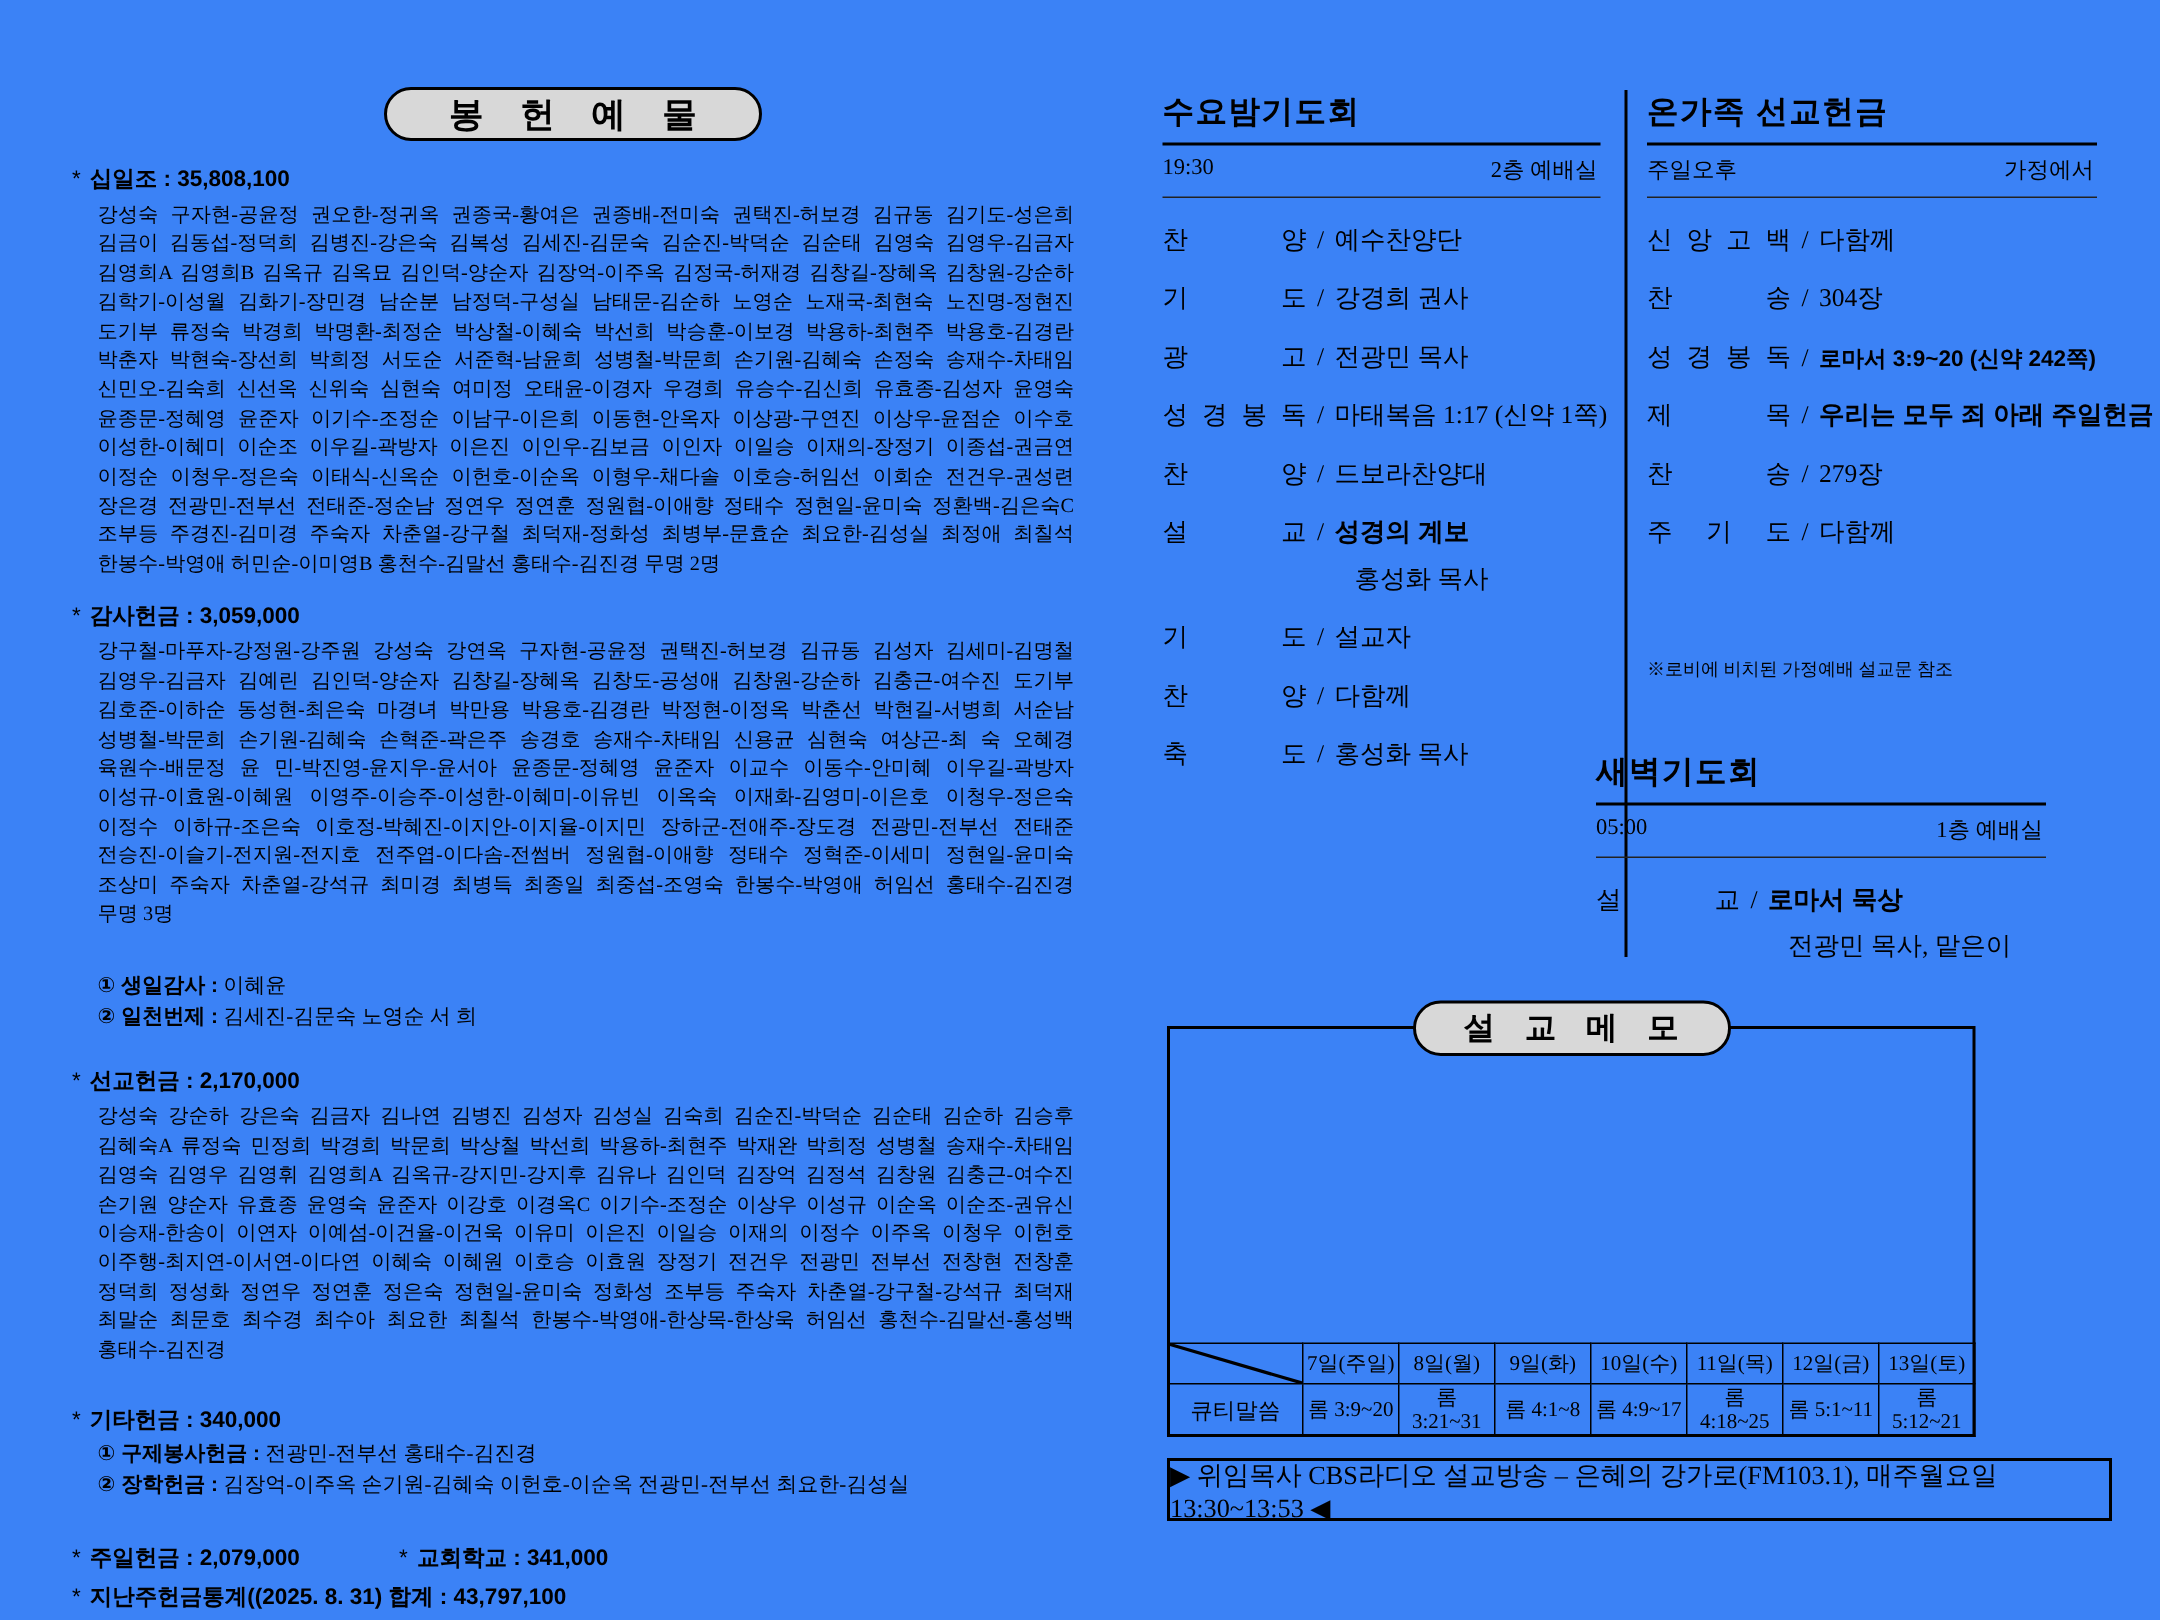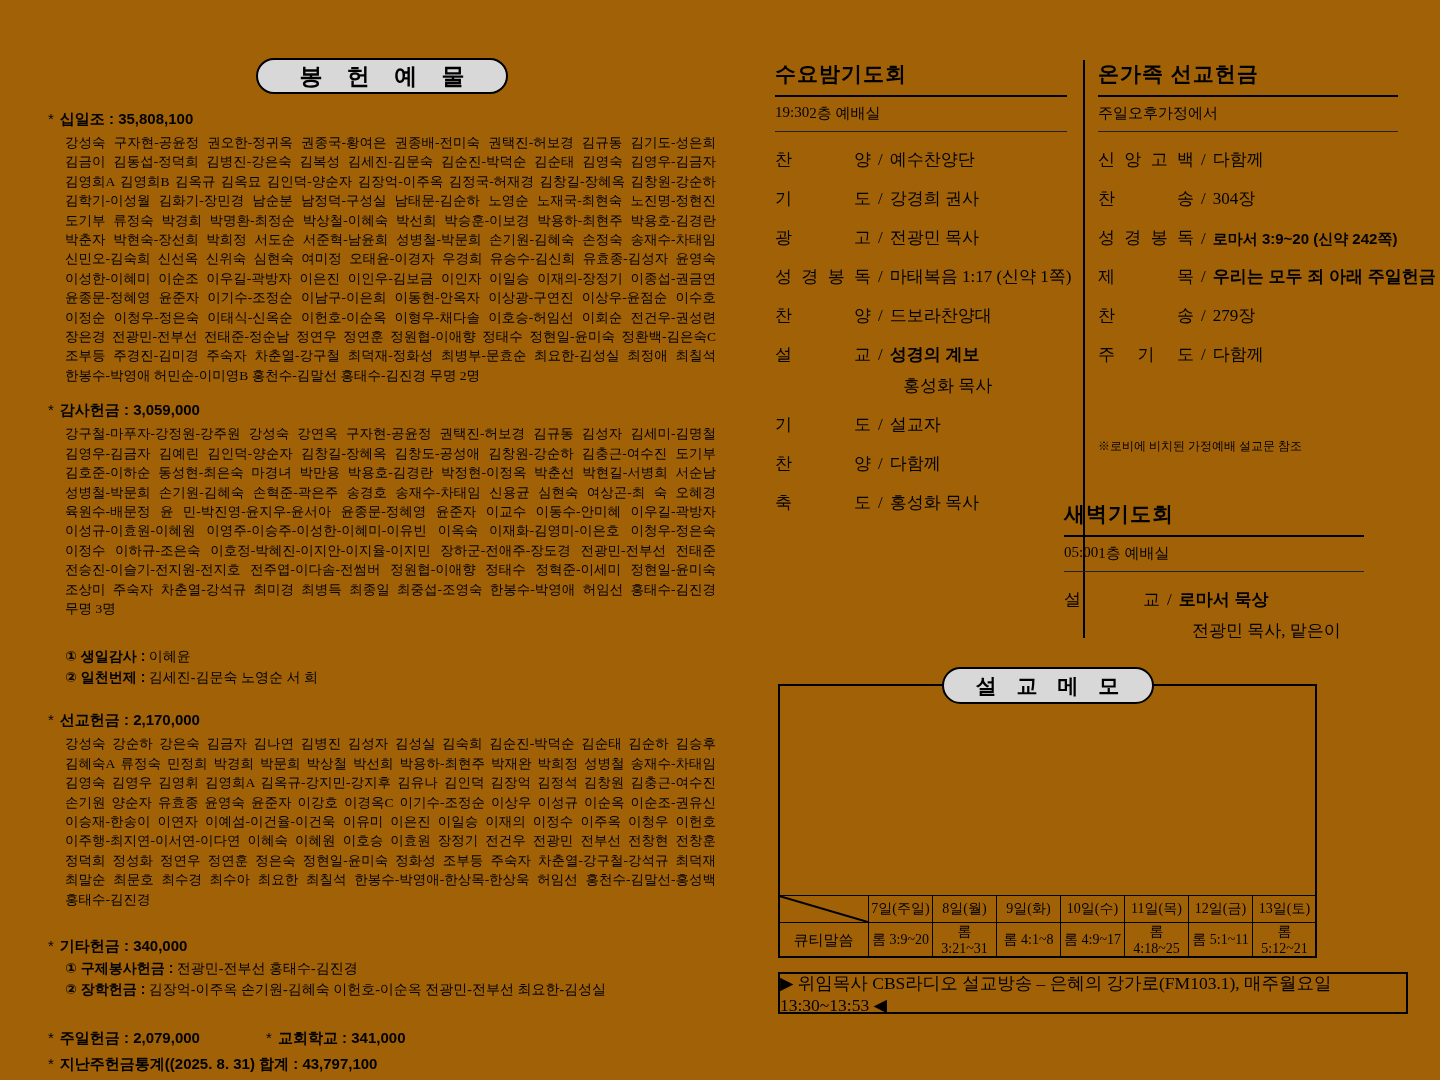--- a/index.html
+++ b/index.html
@@ -4,7 +4,7 @@
 <style>
   * { margin:0; padding:0; box-sizing:border-box; }
   html,body { background:#fff; }
-  .page { position:relative; width:1440px; height:1080px; background:#a16207; color:#000; overflow:hidden;
+  .page { position:relative; width:1440px; height:1080px; background:#3b82f6; color:#000; overflow:hidden;
           font-family:"Liberation Serif","DejaVu Serif",serif; }
 
   

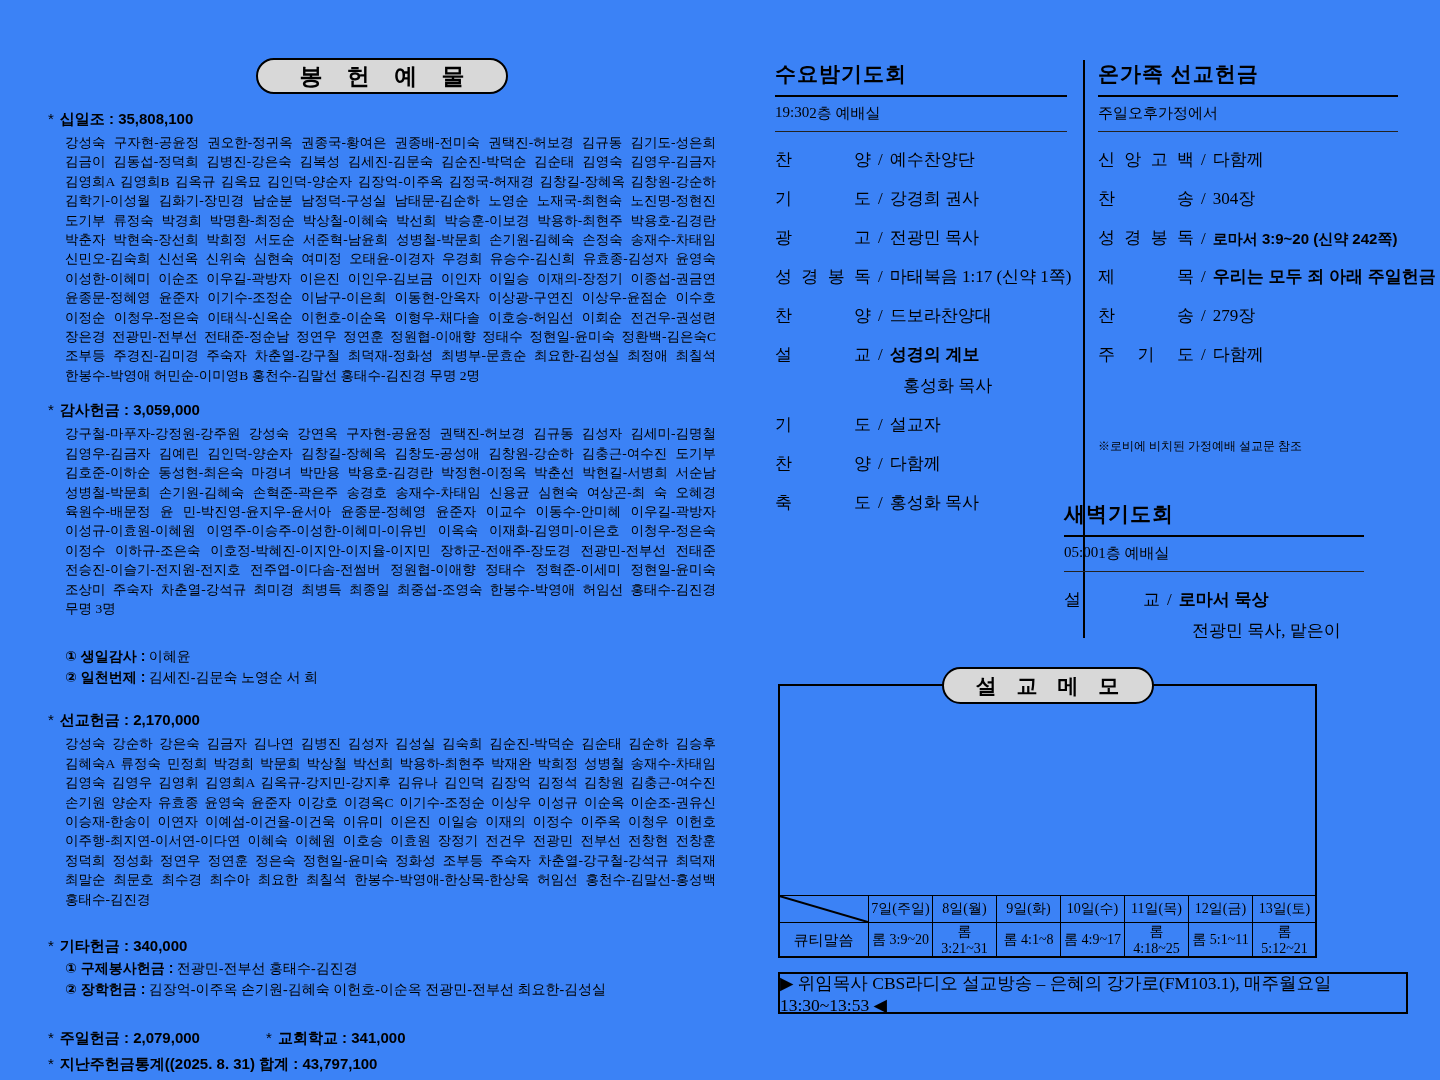--- a/index.html
+++ b/index.html
@@ -37,7 +37,7 @@
            font-size:21px; letter-spacing:1px; margin-bottom:7px; }
   .rule-a { border-top:2px solid #000; }
   .rule-b { border-top:1.5px solid #222; }
-  .timerow { display:flex; justify-content:flex-start; font-size:15px; padding:7px 2px 8px 0; }
+  .timerow { display:flex; justify-content:space-between; font-size:15px; padding:7px 2px 8px 0; }
   .wrow { font-size:17px; margin-top:16px; white-space:nowrap; }
   .role { display:inline-block; width:96px; text-align:justify; text-align-last:justify; vertical-align:bottom; }
   .slash { margin:0 7px; }

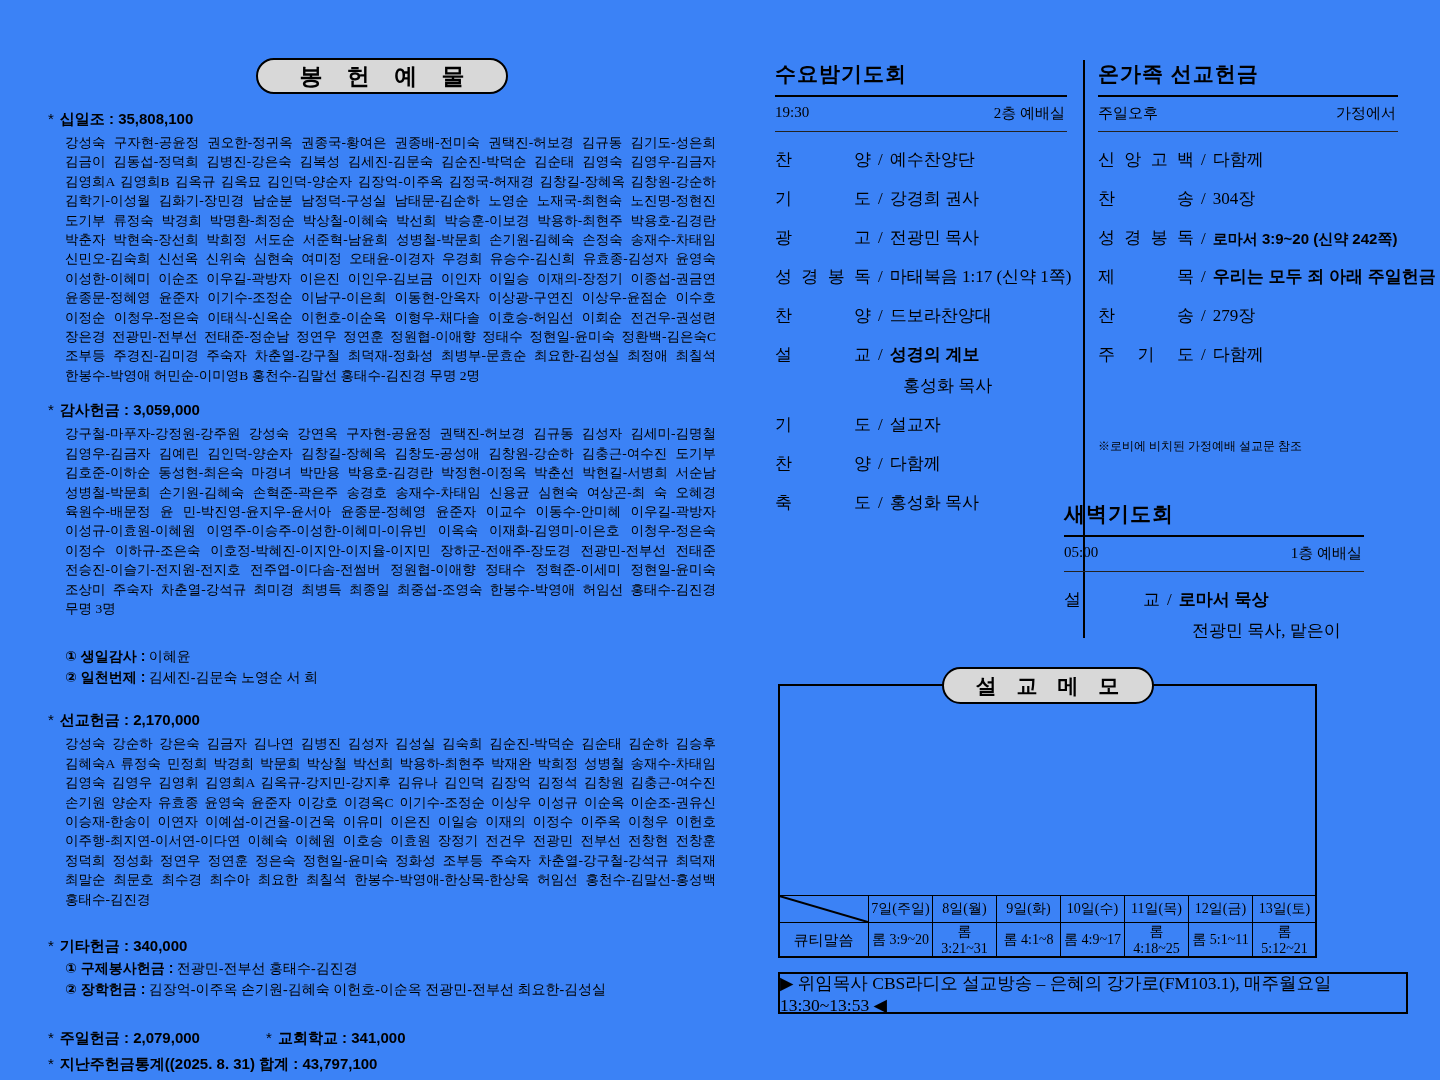--- a/index.html
+++ b/index.html
@@ -86,8 +86,8 @@
       <div class="jline">도기부 류정숙 박경희 박명환-최정순 박상철-이혜숙 박선희 박승훈-이보경 박용하-최현주 박용호-김경란</div>
       <div class="jline">박춘자 박현숙-장선희 박희정 서도순 서준혁-남윤희 성병철-박문희 손기원-김혜숙 손정숙 송재수-차태임</div>
       <div class="jline">신민오-김숙희 신선옥 신위숙 심현숙 여미정 오태윤-이경자 우경희 유승수-김신희 유효종-김성자 윤영숙</div>
+      <div class="jline">윤종문-정혜영 윤준자 이기수-조정순 이남구-이은희 이동현-안옥자 이상광-구연진 이상우-윤점순 이수호</div>
       <div class="jline">이성한-이혜미 이순조 이우길-곽방자 이은진 이인우-김보금 이인자 이일승 이재의-장정기 이종섭-권금연</div>
-      <div class="jline">윤종문-정혜영 윤준자 이기수-조정순 이남구-이은희 이동현-안옥자 이상광-구연진 이상우-윤점순 이수호</div>
       <div class="jline">이정순 이청우-정은숙 이태식-신옥순 이헌호-이순옥 이형우-채다솔 이호승-허임선 이회순 전건우-권성련</div>
       <div class="jline">장은경 전광민-전부선 전태준-정순남 정연우 정연훈 정원협-이애향 정태수 정현일-윤미숙 정환백-김은숙C</div>
       <div class="jline">조부등 주경진-김미경 주숙자 차춘열-강구철 최덕재-정화성 최병부-문효순 최요한-김성실 최정애 최칠석</div>

